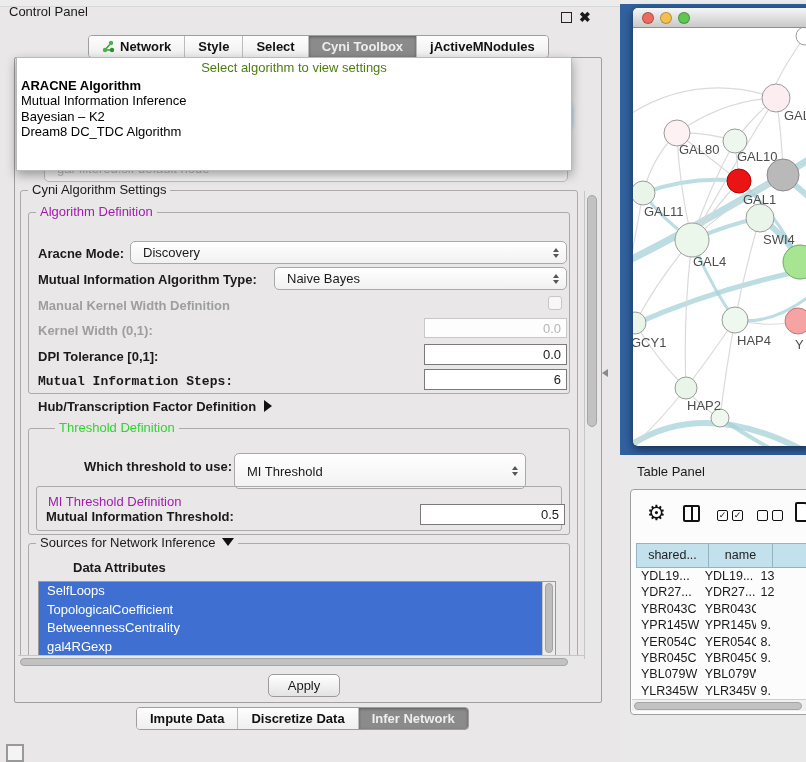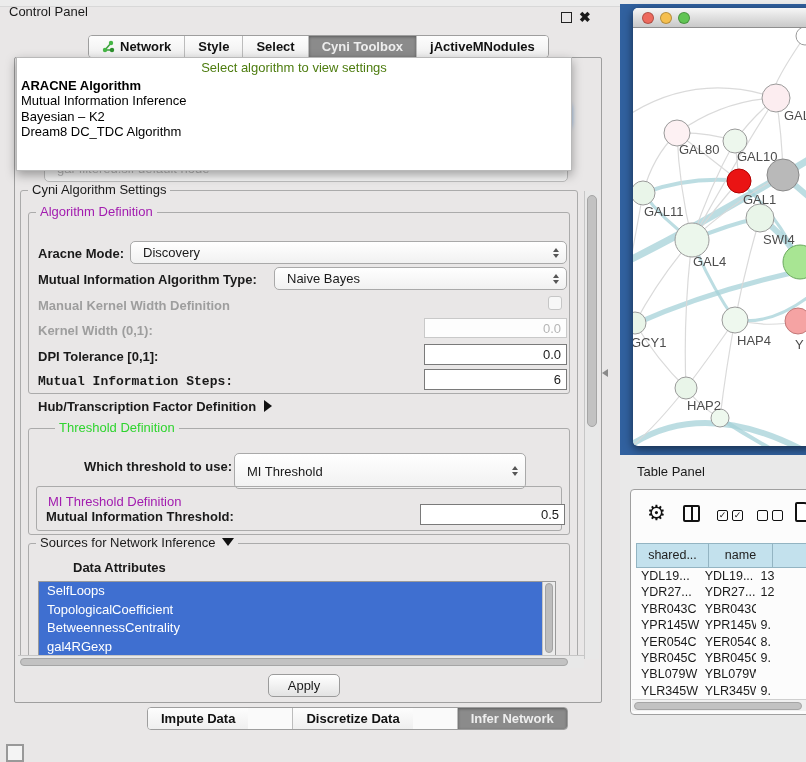--- a/index.html
+++ b/index.html
@@ -20,7 +20,7 @@
   .tab:first-child { border-left:none;justify-content:space-between; }
   .tab.selected { background:#8b8b8b; color:#eeeeee; box-shadow:inset 0 1px 3px rgba(0,0,0,.35); }
   #cp-tabs { left:88px; top:35px; }
-  #bottom-tabs { left:147px; top:707px;gap:44px; }
+  #bottom-tabs { left:136px; top:707px; }
 
   #main-panel { left:14px; top:57px; width:588px; height:646px; border:1px solid #9f9f9f; border-radius:2px; background:#e9e7e7; }
 

